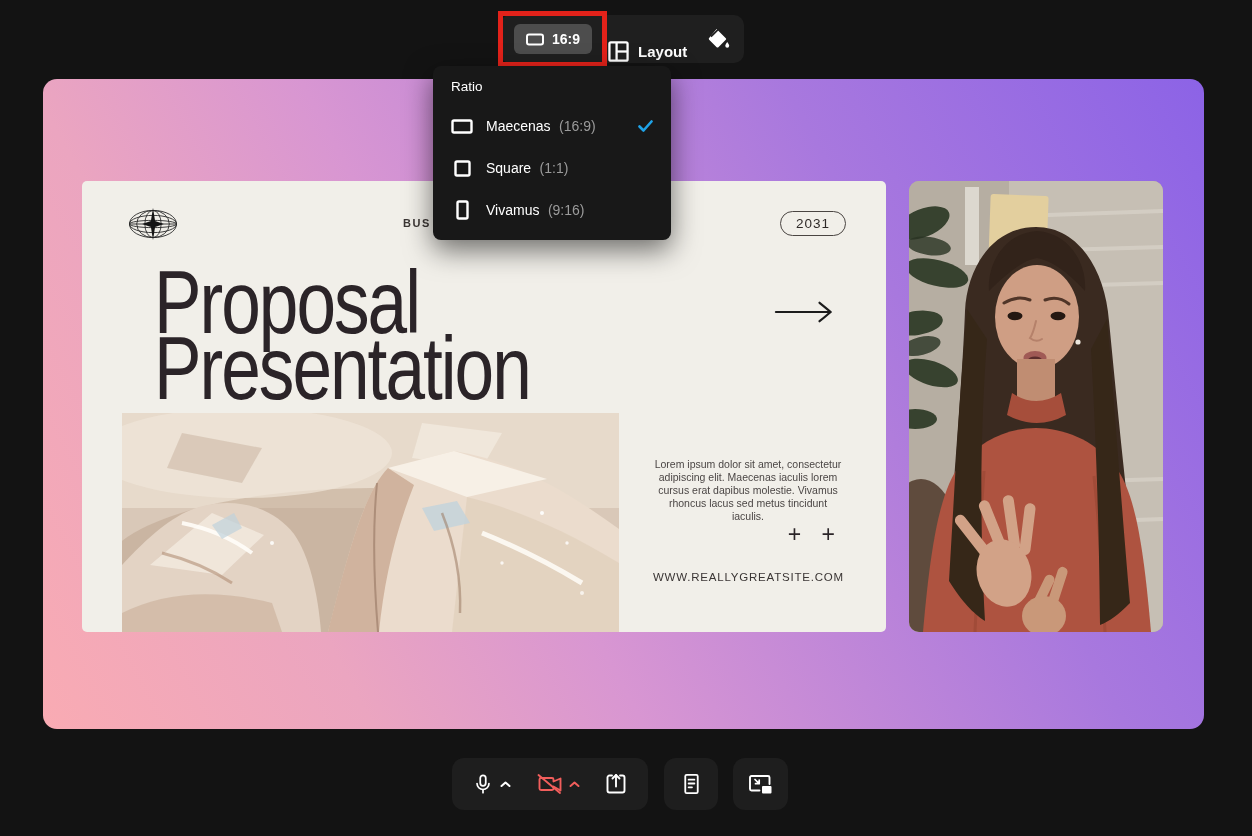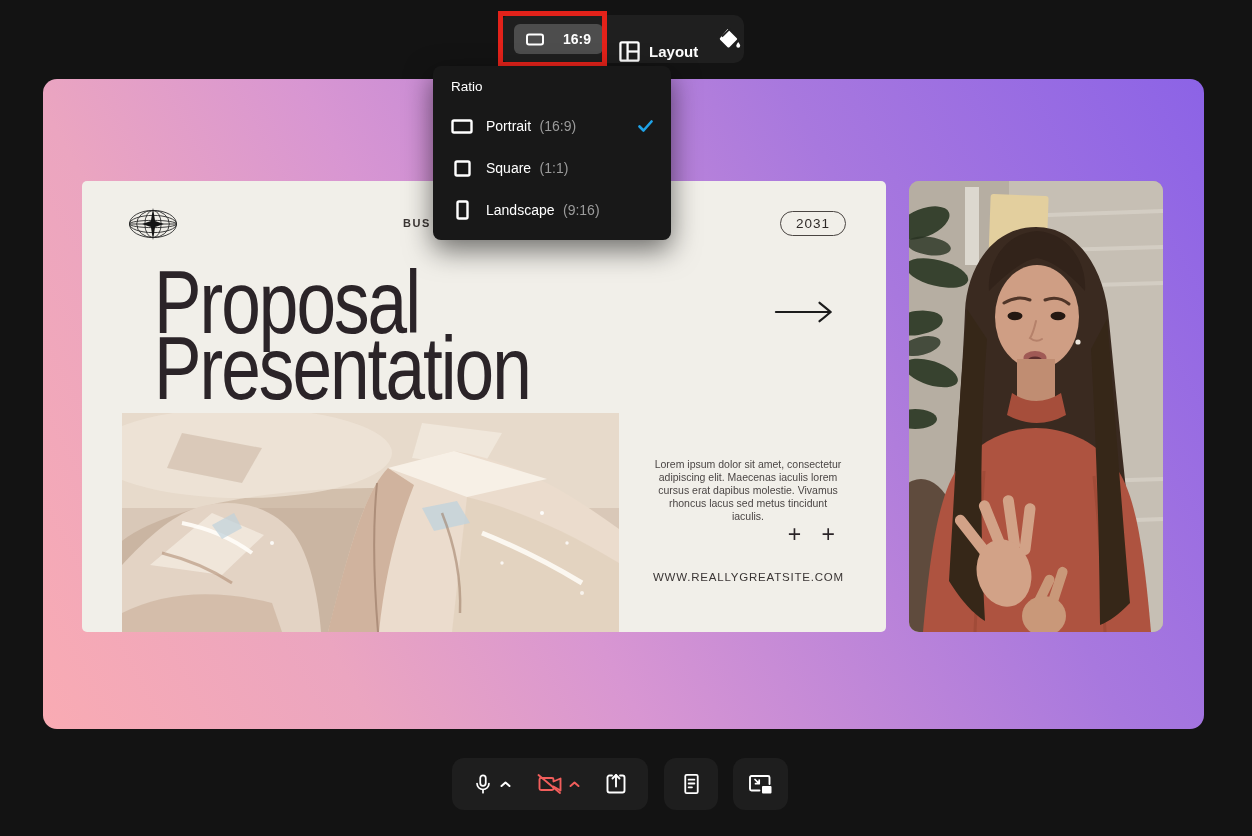--- a/index.html
+++ b/index.html
@@ -63,7 +63,7 @@
     padding:0 14px; z-index:5;
   }
   .ratio-button {
-    display:flex; align-items:center; gap:19px; background:#4d4d4d; border-radius:6px;
+    display:flex; align-items:center; gap:8px; background:#4d4d4d; border-radius:6px;
     height:30px; padding:0 12px; color:#fff; font-size:14px; font-weight:700; cursor:pointer;
   }
   .layout-button {

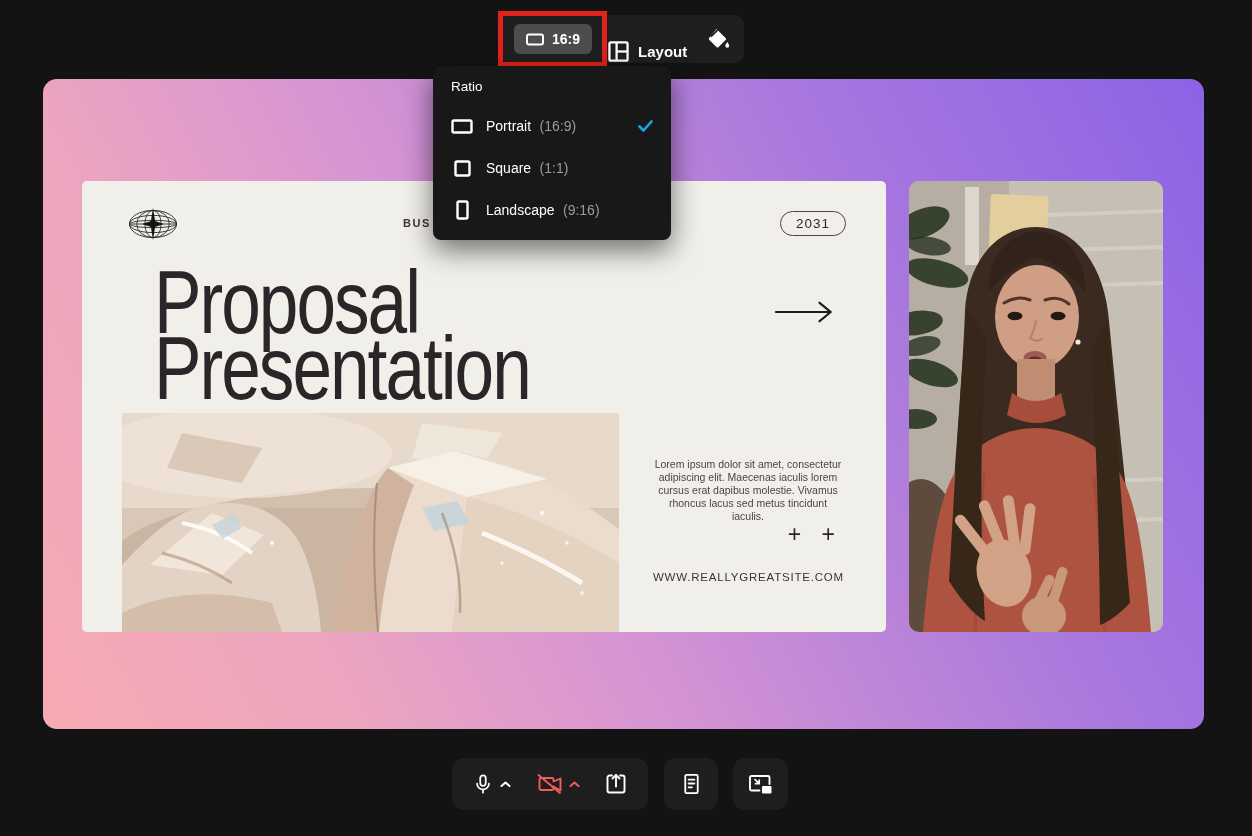--- a/index.html
+++ b/index.html
@@ -288,7 +288,7 @@
         </svg>
       </span>
       <span>
-        <span class="item-label">Portrait</span>
+        <span class="item-label">Maecenas</span>
         <span class="item-ratio">(16:9)</span>
       </span>
       <span class="check">

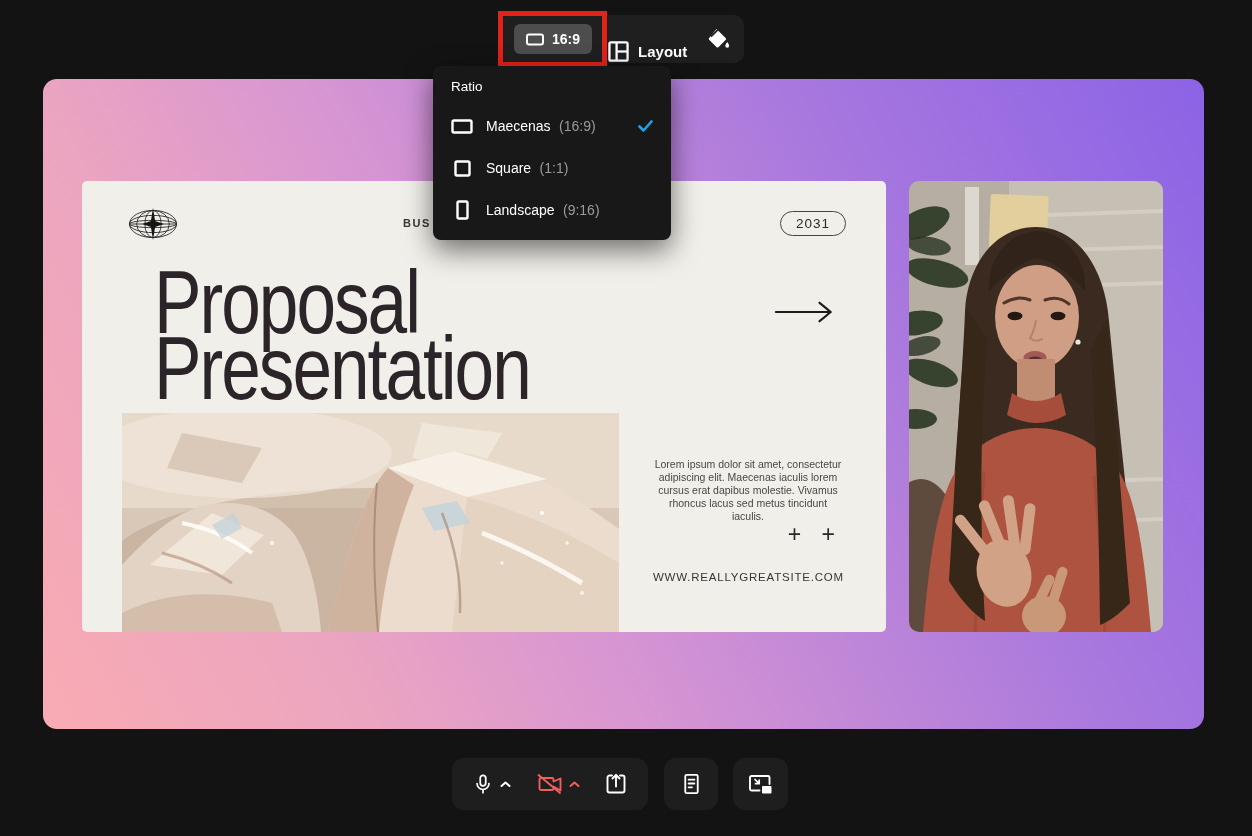--- a/index.html
+++ b/index.html
@@ -317,7 +317,7 @@
         </svg>
       </span>
       <span>
-        <span class="item-label">Landscape</span>
+        <span class="item-label">Vivamus</span>
         <span class="item-ratio">(9:16)</span>
       </span>
     </div>

